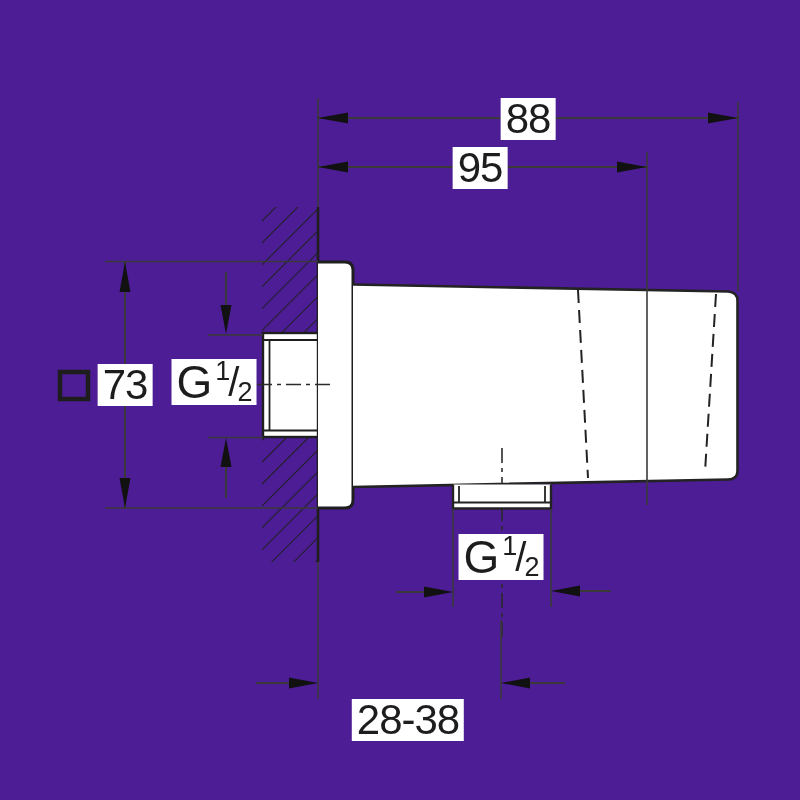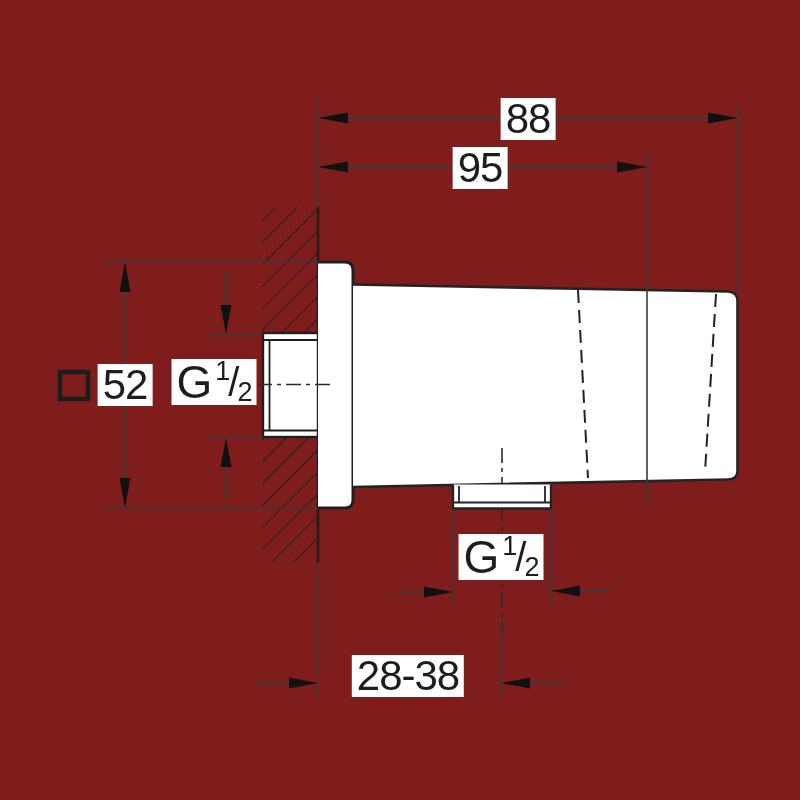--- a/index.html
+++ b/index.html
@@ -4,7 +4,7 @@
 <style>
   html,body{margin:0;padding:0;background:#ffffff;}
   .stage{
-    position:relative;width:800px;height:800px;background:#7f1d1d;
+    position:relative;width:800px;height:800px;background:#4c1d95;
     font-family:"Liberation Sans", sans-serif;overflow:hidden;
   }
   .stage svg{position:absolute;left:0;top:0;}

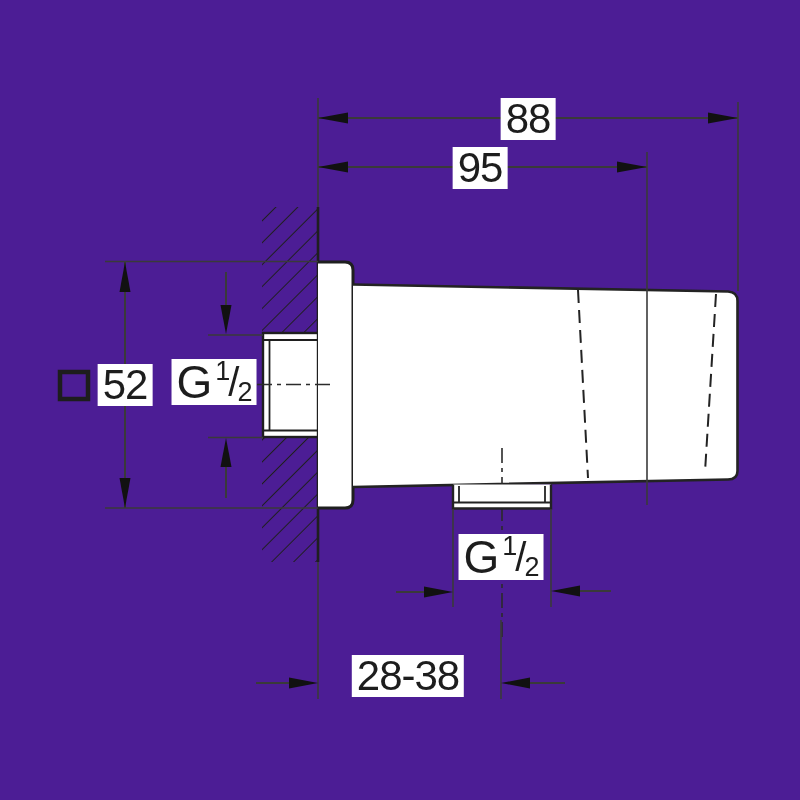--- a/index.html
+++ b/index.html
@@ -123,7 +123,7 @@
 
   <div class="label" style="left:480px;top:168px;">95</div>
 
-  <div class="label" style="left:125px;top:385px;">52</div>
+  <div class="label" style="left:125px;top:385px;">73</div>
 
   <div class="label thread" style="left:214px;top:382px;">
     <span class="g">G</span>

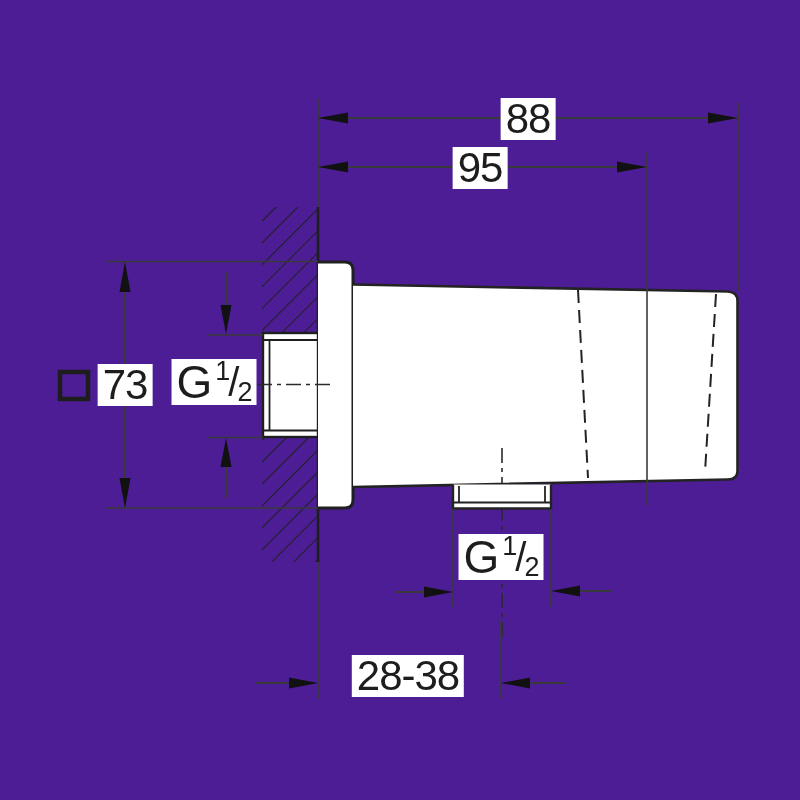--- a/index.html
+++ b/index.html
@@ -139,7 +139,7 @@
     <span class="fr-den">2</span>
   </div>
 
-  <div class="label" style="left:408px;top:676px;">28-38</div>
+  <div class="label" style="left:408px;top:720px;">28-38</div>
 
 </div>
 

